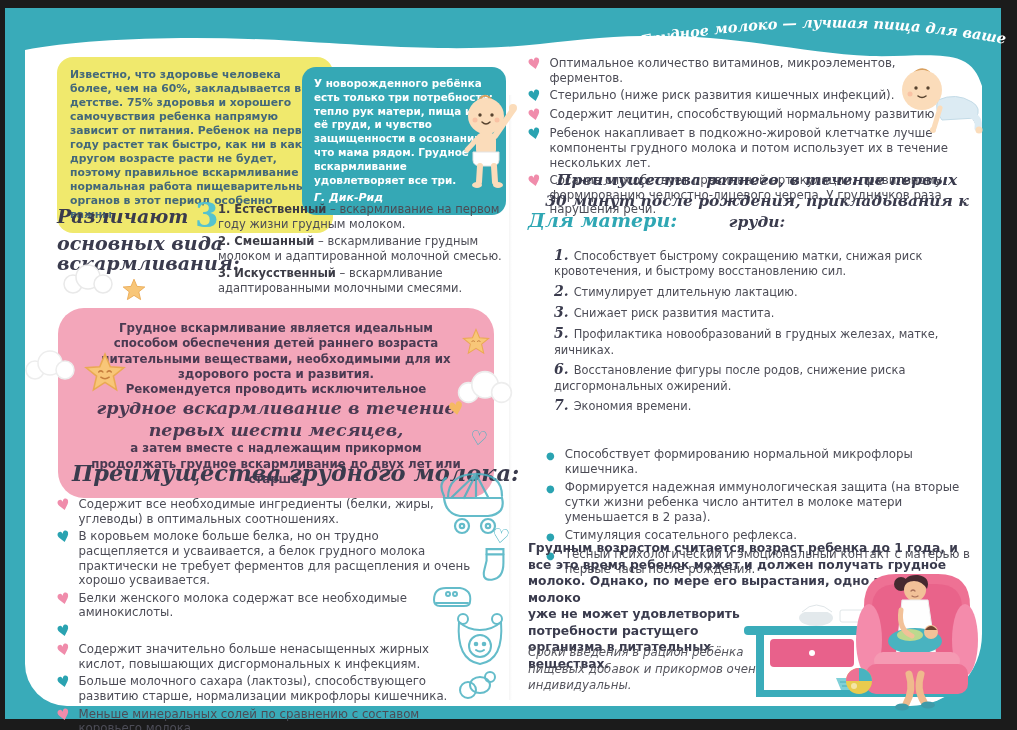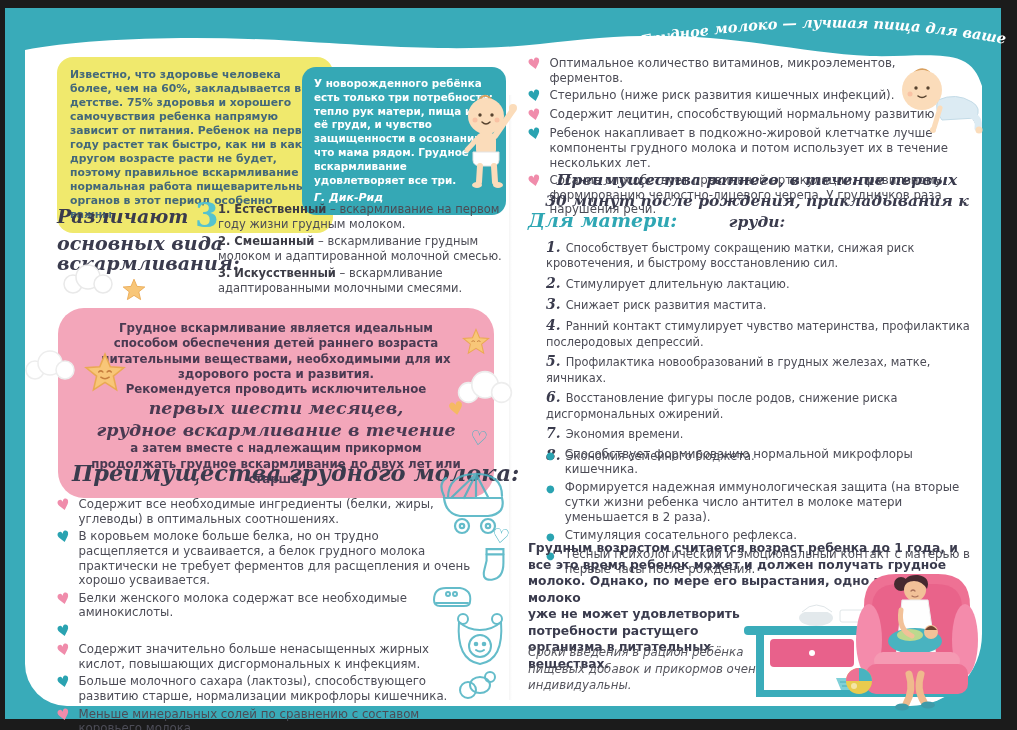--- a/index.html
+++ b/index.html
@@ -37,7 +37,7 @@
   .early-heading{left:533px;top:170px;width:448px;text-align:center;font-size:15.5px;line-height:1.35;}
   .teal-heading{font-family:"DejaVu Serif",serif;font-weight:bold;font-style:italic;color:#2fa7b4;font-size:19px;}
   .mother-heading{left:528px;top:209px;}
-  .mother-list{left:546px;top:238px;width:436px;list-style:none;margin:0;padding:0;}
+  .mother-list{left:546px;top:238px;width:436px;list-style:none;margin:8px;padding:0;}
   .mother-list li{margin-bottom:3px;font-size:11.4px;line-height:1.3;color:#4c4c56;}
   .mother-list .num{font-family:"DejaVu Serif",serif;font-weight:bold;font-style:italic;font-size:14px;color:#3a3b4d;margin-right:5px;}
   .child-heading{left:528px;top:419px;}

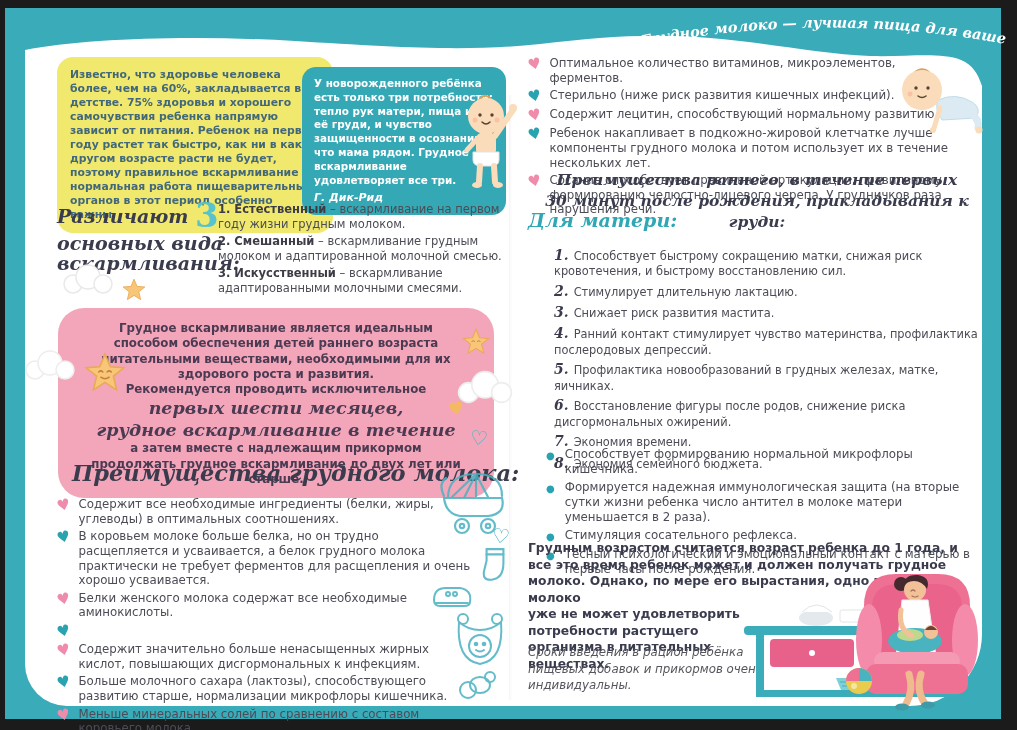--- a/index.html
+++ b/index.html
@@ -286,7 +286,6 @@
     <li><span class="num">1.</span><span>Способствует быстрому сокращению матки, снижая риск кровотечения, и быстрому восстановлению сил.</span></li>
     <li><span class="num">2.</span><span>Стимулирует длительную лактацию.</span></li>
     <li><span class="num">3.</span><span>Снижает риск развития мастита.</span></li>
-    <li><span class="num">4.</span><span>Ранний контакт стимулирует чувство материнства, профилактика послеродовых депрессий.</span></li>
     <li><span class="num">5.</span><span>Профилактика новообразований в грудных железах, матке, яичниках.</span></li>
     <li><span class="num">6.</span><span>Восстановление фигуры после родов, снижение риска дисгормональных ожирений.</span></li>
     <li><span class="num">7.</span><span>Экономия времени.</span></li>

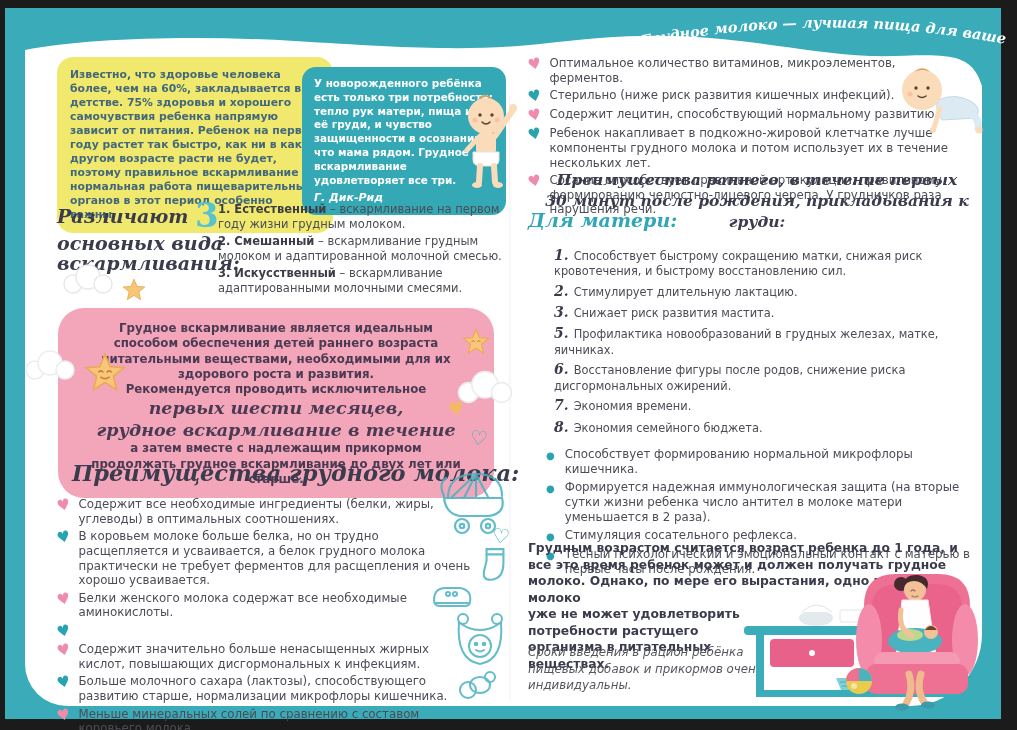--- a/index.html
+++ b/index.html
@@ -129,8 +129,8 @@
   <div class="abs pink-box">
     <div class="small">Грудное вскармливание является идеальным способом обеспечения детей раннего возраста питательными веществами, необходимыми для их здорового роста и развития.</div>
     <div class="small">Рекомендуется проводить исключительное</div>
+    <div class="big">грудное вскармливание в течение</div>
     <div class="big">первых шести месяцев,</div>
-    <div class="big">грудное вскармливание в течение</div>
     <div class="small">а затем вместе с надлежащим прикормом продолжать грудное вскармливание до двух лет или старше.</div>
   </div>
 

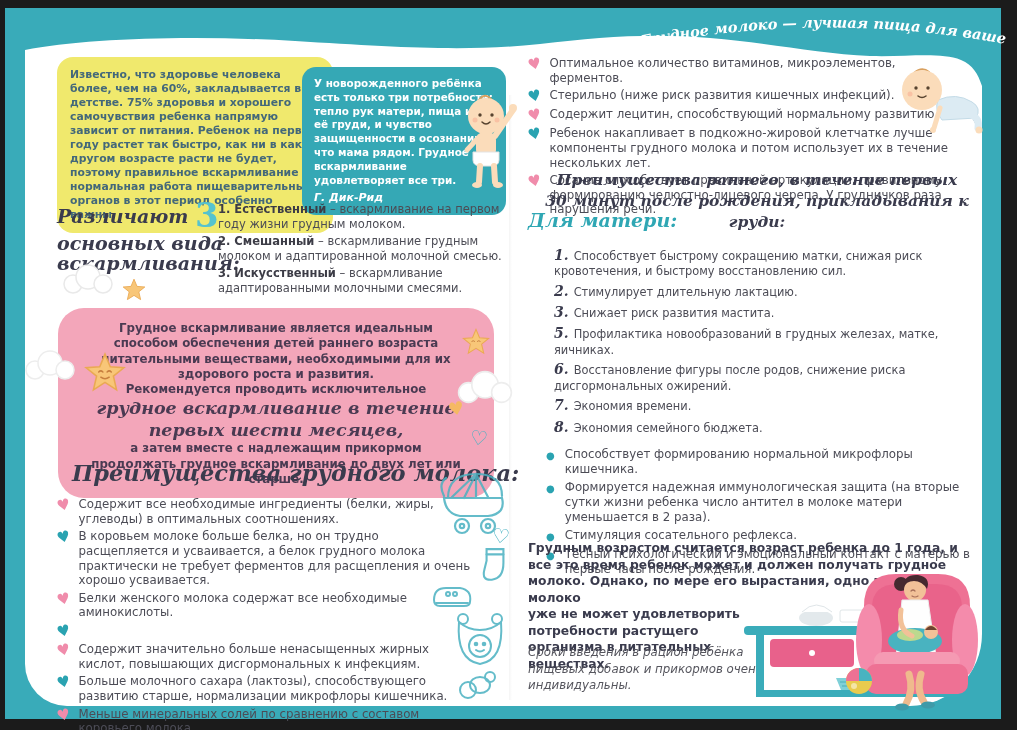--- a/index.html
+++ b/index.html
@@ -289,7 +289,6 @@
     <li><span class="num">5.</span><span>Профилактика новообразований в грудных железах, матке, яичниках.</span></li>
     <li><span class="num">6.</span><span>Восстановление фигуры после родов, снижение риска дисгормональных ожирений.</span></li>
     <li><span class="num">7.</span><span>Экономия времени.</span></li>
-    <li><span class="num">8.</span><span>Экономия семейного бюджета.</span></li>
   </ol>
 
 

